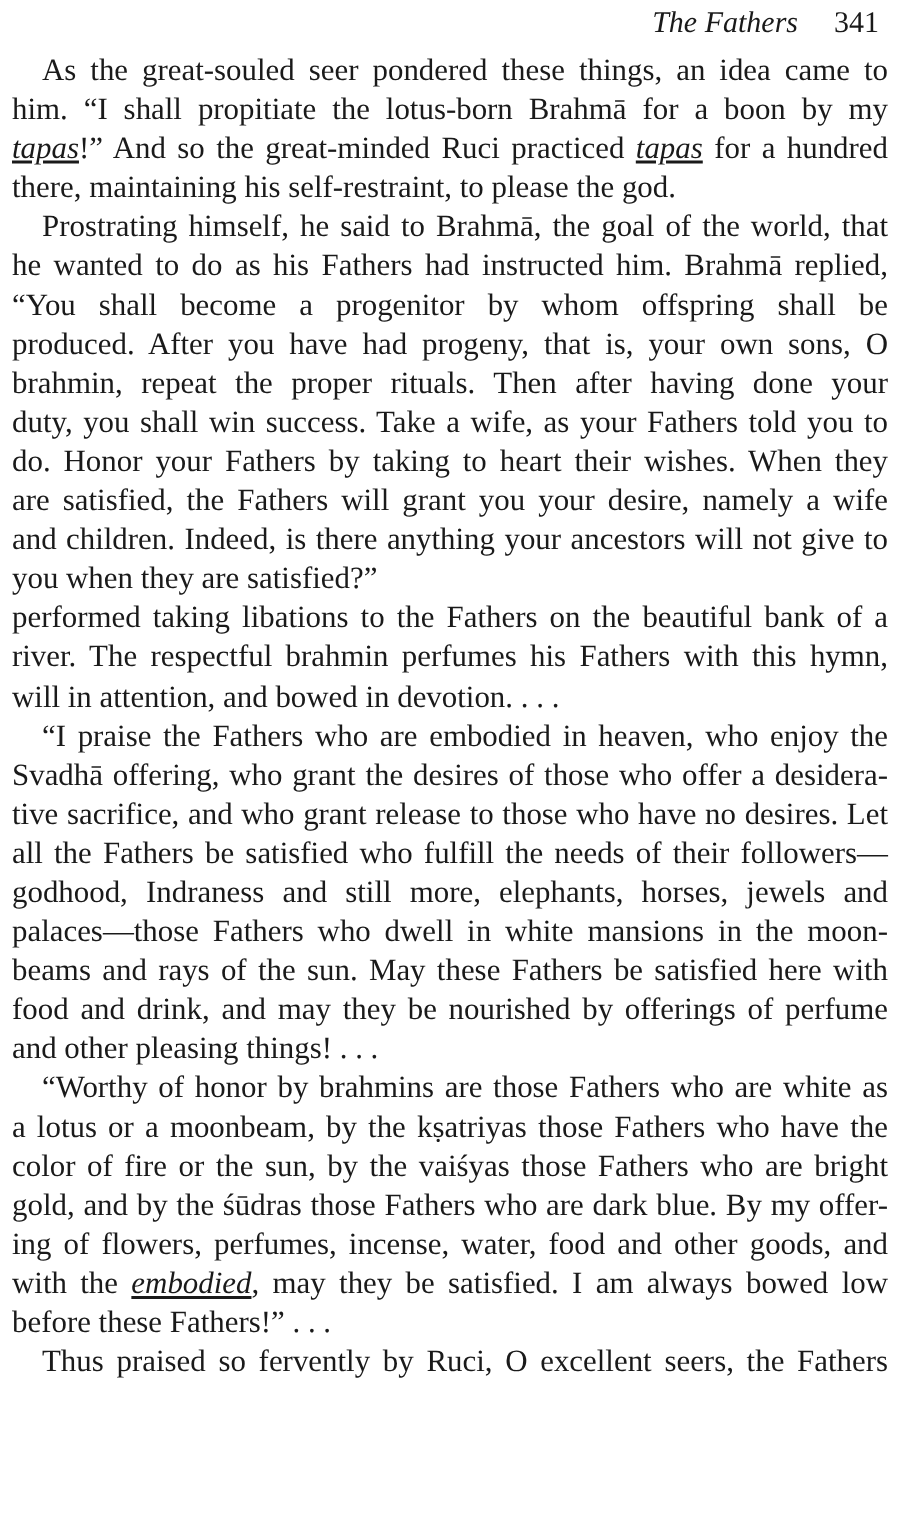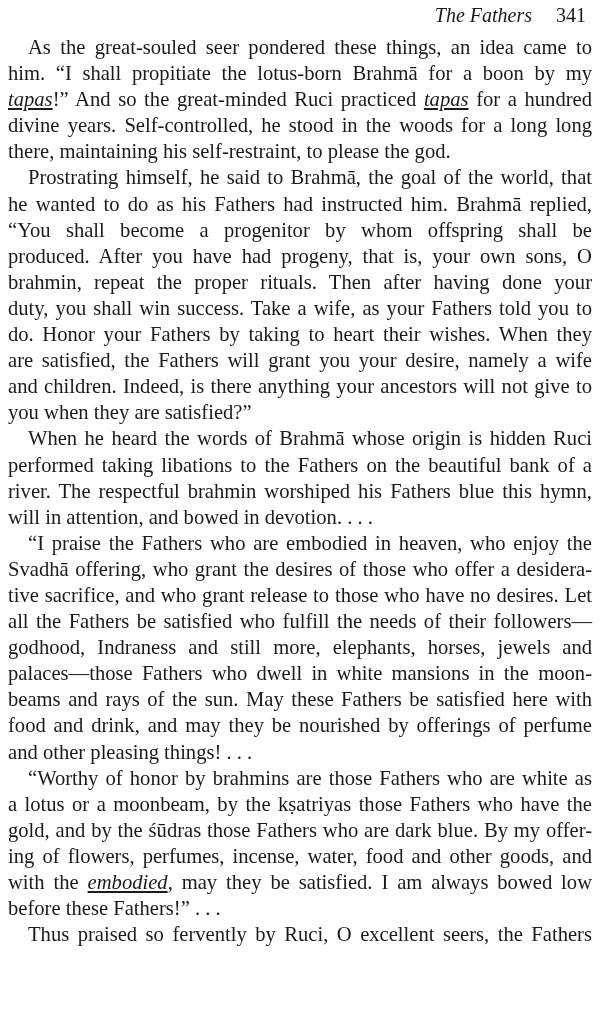--- a/index.html
+++ b/index.html
@@ -38,7 +38,6 @@
         <span class="line indent">As the great-souled seer pondered these things, an idea came to</span>
         <span class="line">him. “I shall propitiate the lotus-born Brahmā for a boon by my</span>
         <span class="line"><i>tapas</i>!” And so the great-minded Ruci practiced <i>tapas</i> for a hundred</span>
-        <span class="line">divine years. Self-controlled, he stood in the woods for a long long</span>
         <span class="line last">there, maintaining his self-restraint, to please the god.</span>
       </div>
       <div>

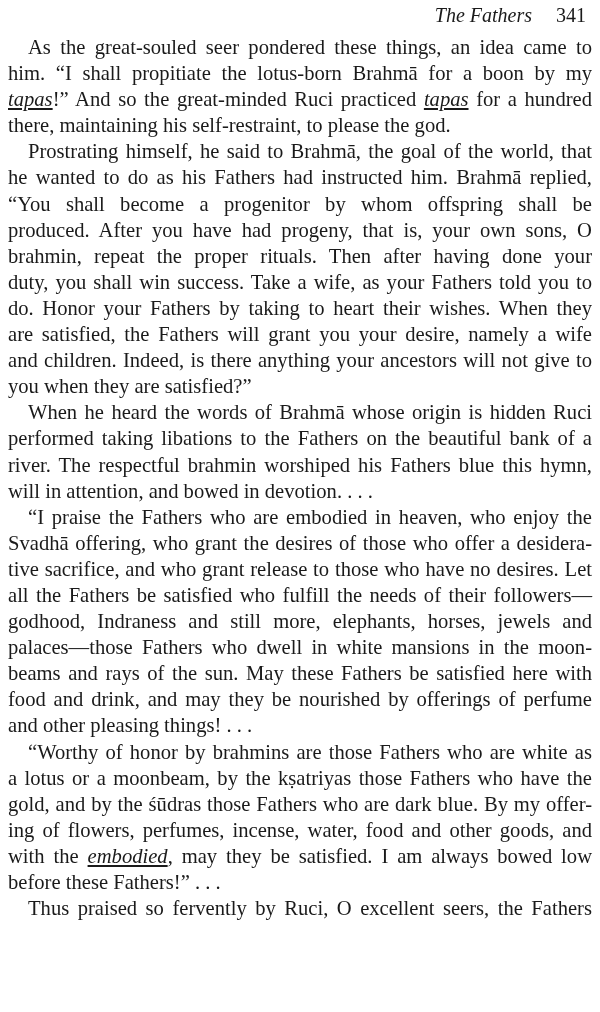--- a/index.html
+++ b/index.html
@@ -53,7 +53,6 @@
         <span class="line last">you when they are satisfied?”</span>
       </div>
       <div>
-        <span class="line indent">When he heard the words of Brahmā whose origin is hidden Ruci</span>
         <span class="line">performed taking libations to the Fathers on the beautiful bank of a</span>
         <span class="line">river. The respectful brahmin worshiped his Fathers blue this hymn,</span>
         <span class="line last">will in attention, and bowed in devotion. . . .</span>

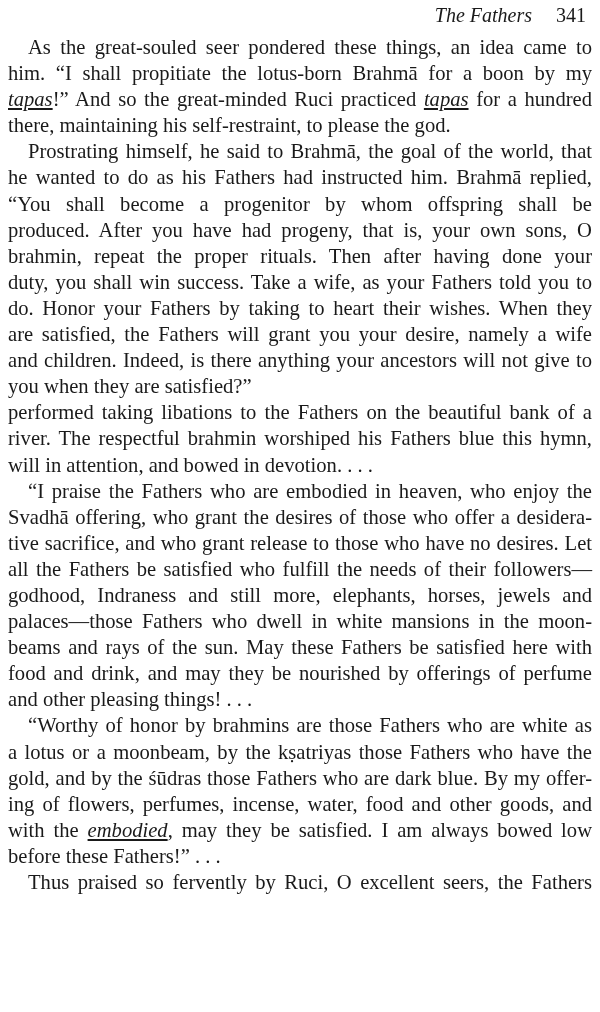--- a/index.html
+++ b/index.html
@@ -54,7 +54,7 @@
       </div>
       <div>
         <span class="line">performed taking libations to the Fathers on the beautiful bank of a</span>
-        <span class="line">river. The respectful brahmin worshiped his Fathers blue this hymn,</span>
+        <span class="line">river. The respectful brahmin perfumes his Fathers with this hymn,</span>
         <span class="line last">will in attention, and bowed in devotion. . . .</span>
       </div>
       <div>

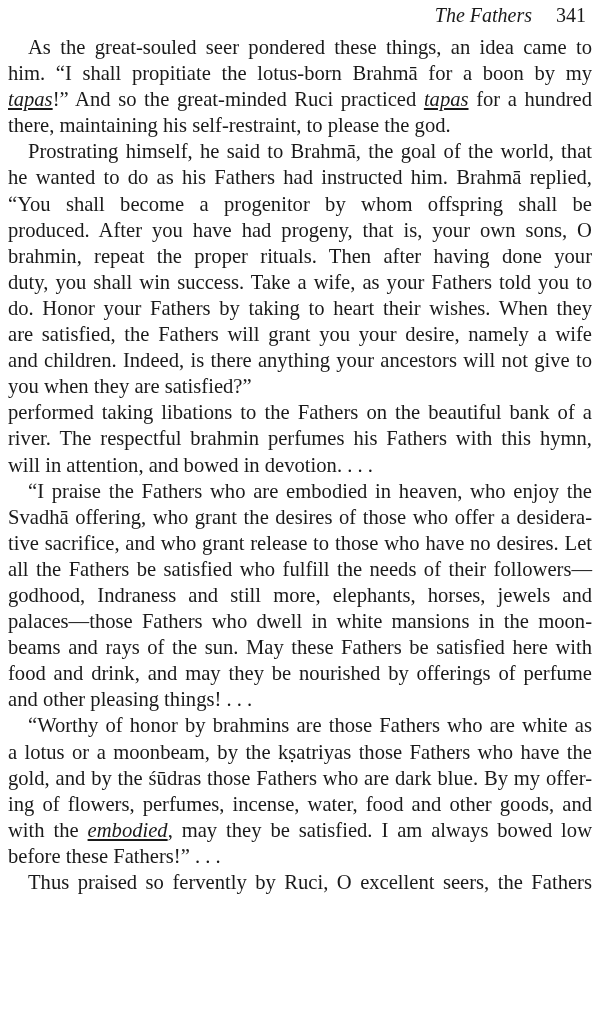--- a/index.html
+++ b/index.html
@@ -71,6 +71,7 @@
       <div>
         <span class="line indent">“Worthy of honor by brahmins are those Fathers who are white as</span>
         <span class="line">a lotus or a moonbeam, by the kṣatriyas those Fathers who have the</span>
+        <span class="line">color of fire or the sun, by the vaiśyas those Fathers who are bright</span>
         <span class="line">gold, and by the śūdras those Fathers who are dark blue. By my offer-</span>
         <span class="line">ing of flowers, perfumes, incense, water, food and other goods, and</span>
         <span class="line">with the <i>embodied</i>, may they be satisfied. I am always bowed low</span>

